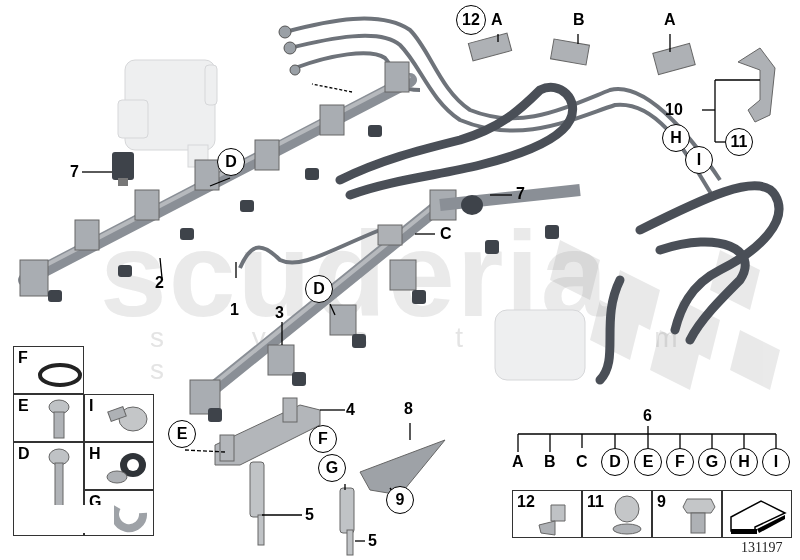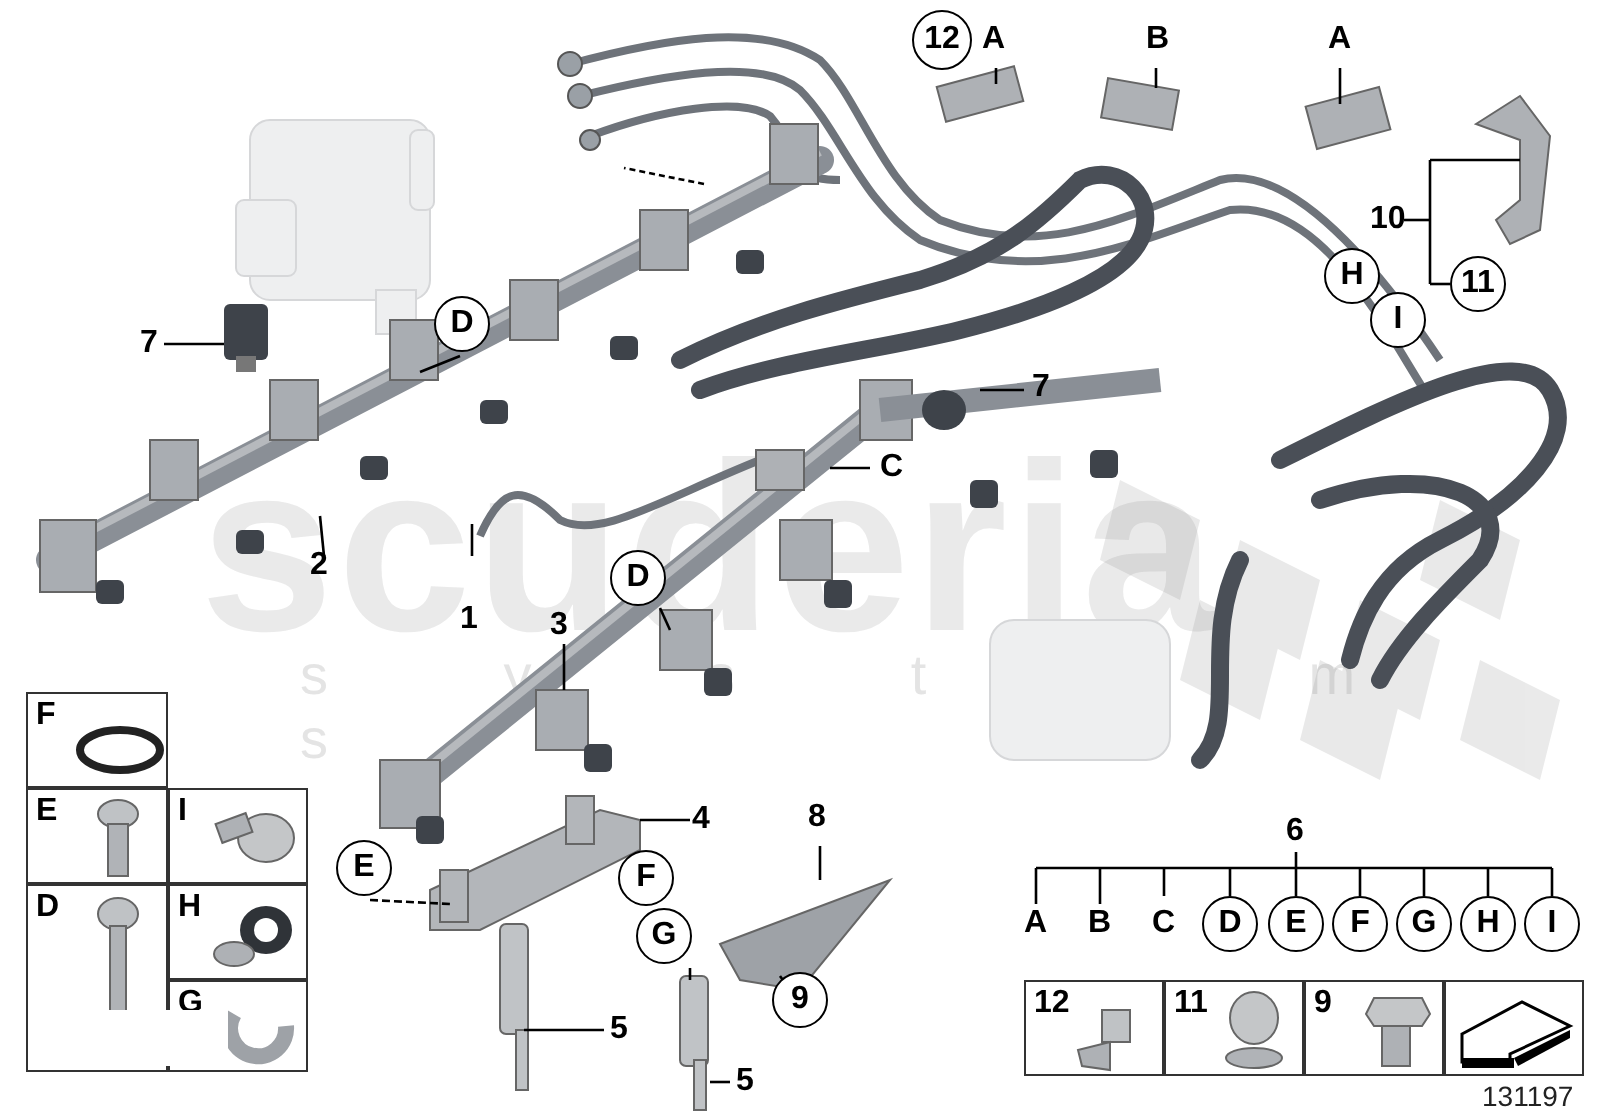--- a/index.html
+++ b/index.html
@@ -187,7 +187,7 @@
   <div class="lbl" style="left:491px; top:12px;">A</div>
   <div class="lbl" style="left:573px; top:12px;">B</div>
   <div class="lbl" style="left:664px; top:12px;">A</div>
-  <div class="lbl" style="left:685px; top:102px;text-align:center;">10</div>
+  <div class="lbl" style="left:665px; top:102px;text-align:center;">10</div>
   <div class="circ" style="left:725px; top:128px;">11</div>
   <div class="circ" style="left:662px; top:124px;">H</div>
   <div class="circ" style="left:685px; top:146px;">I</div>

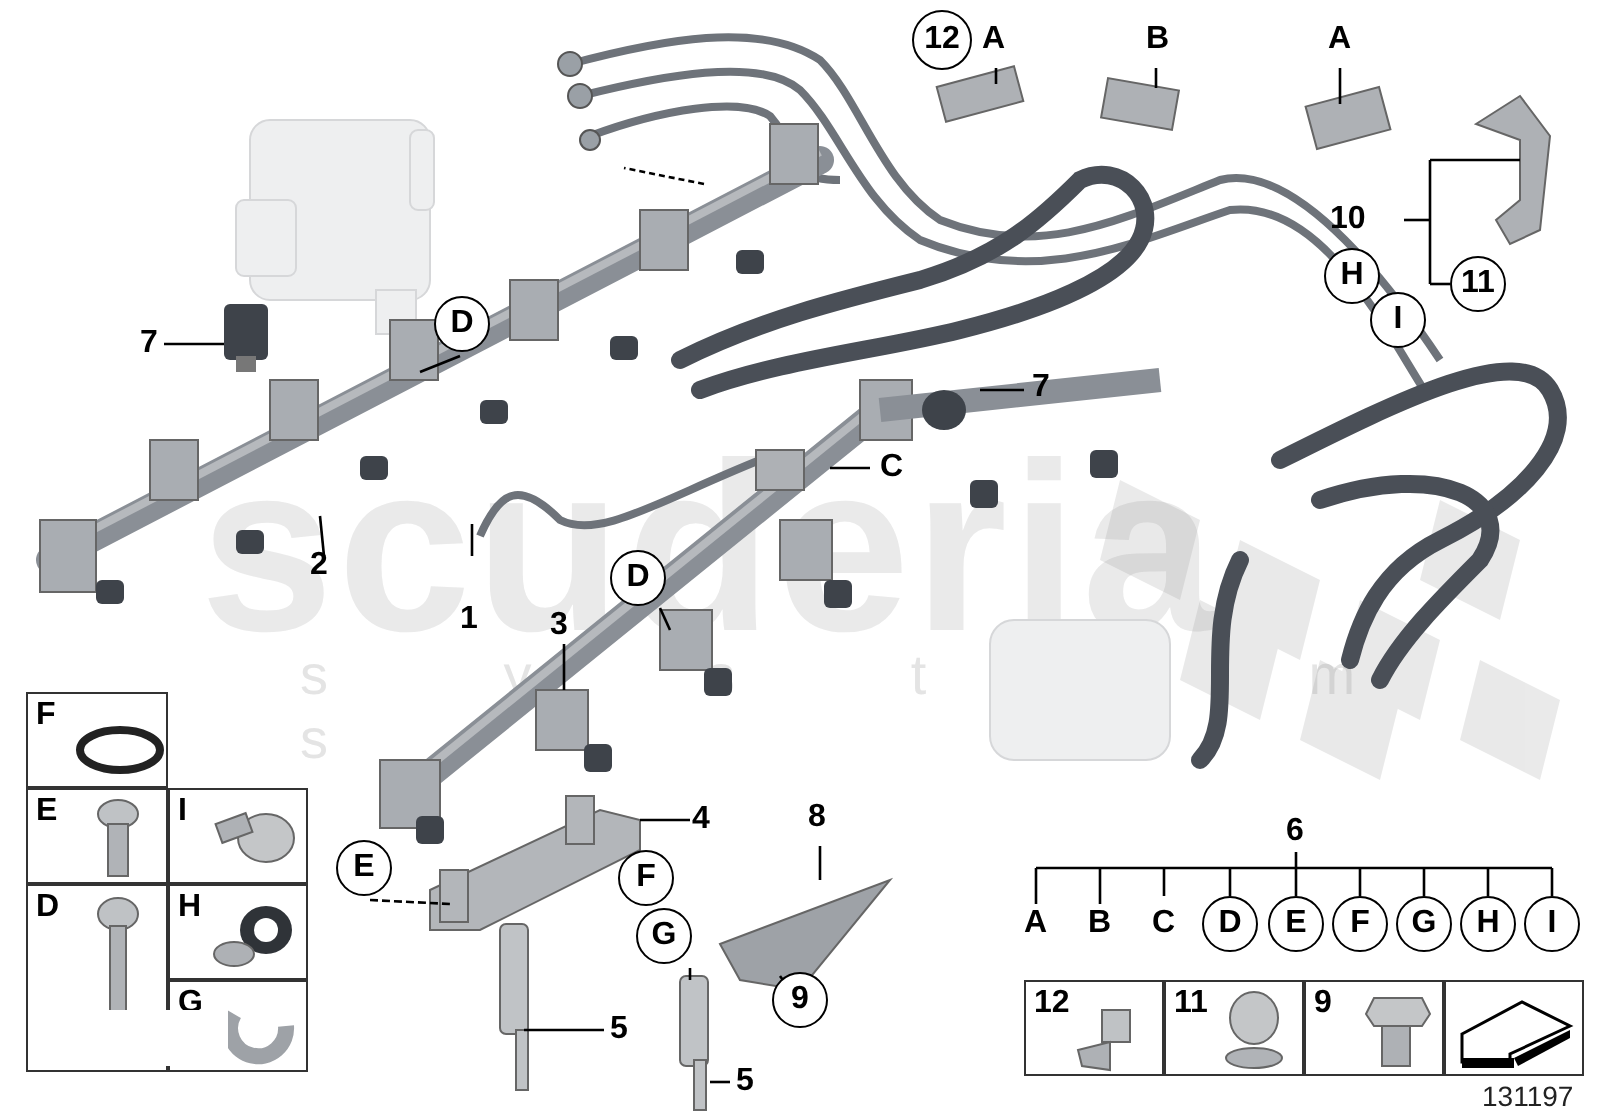--- a/index.html
+++ b/index.html
@@ -12,7 +12,7 @@
   .watermark { position: absolute; color: #d9d9d9; font-family: "Liberation Sans", sans-serif; font-weight: bold; }
   .box { position: absolute; border: 1px solid #333; background: transparent; }
   .box .bl { position: absolute; left: 4px; top: 2px; font-weight: bold; font-size: 16px; font-family: "Liberation Sans", sans-serif; }
-  .refno { position: absolute; font-size: 14px; color: #222; font-family: Liberation Sans, sans-serif; }
+  .refno { position: absolute; font-size: 14px; color: #222; font-family: Liberation Serif, serif; }
 </style>
 </head>
 <body>

